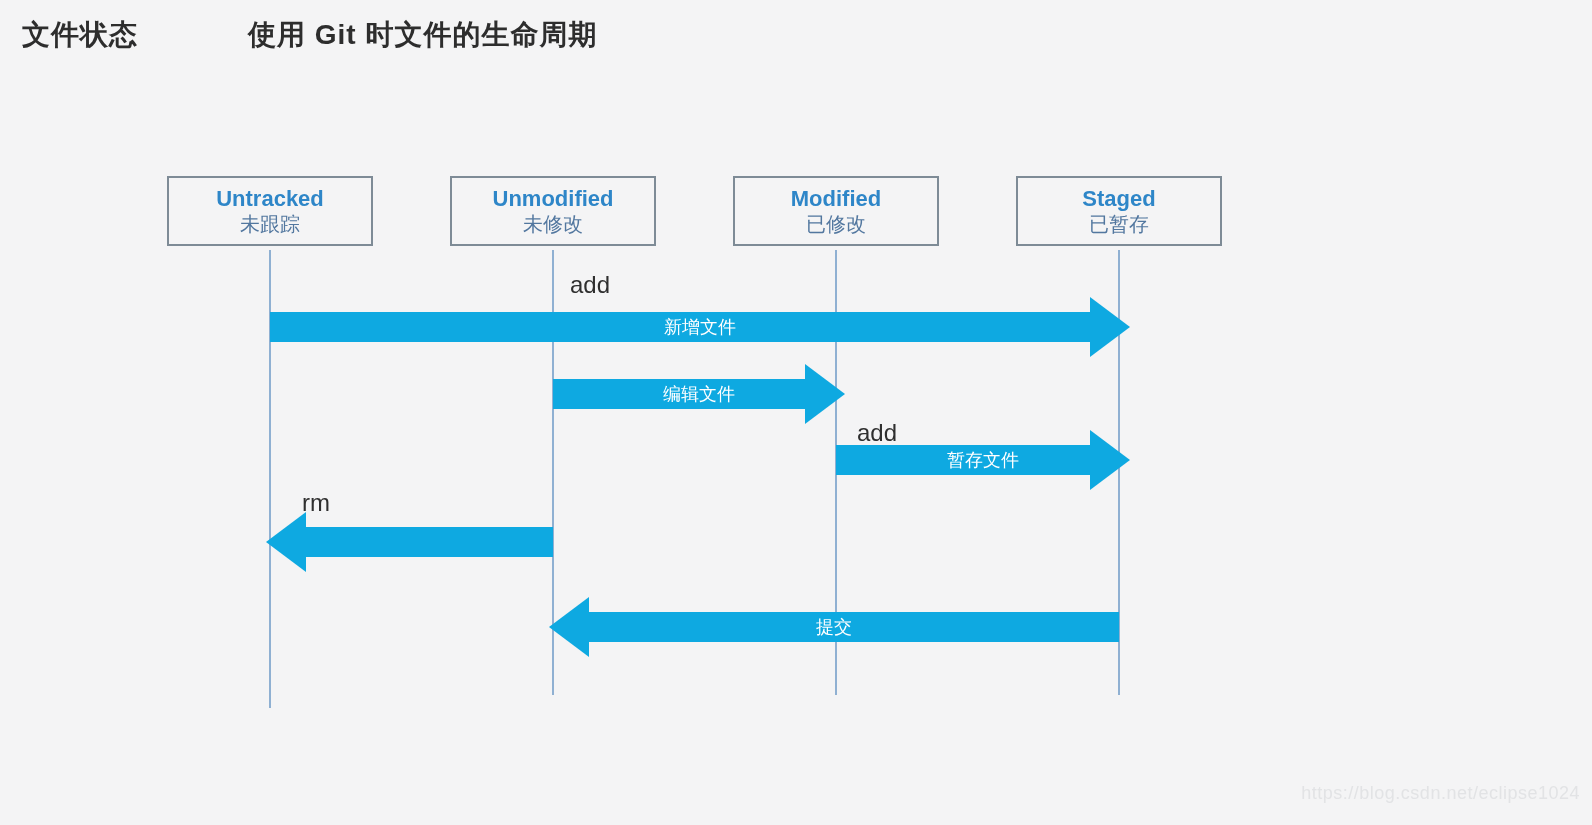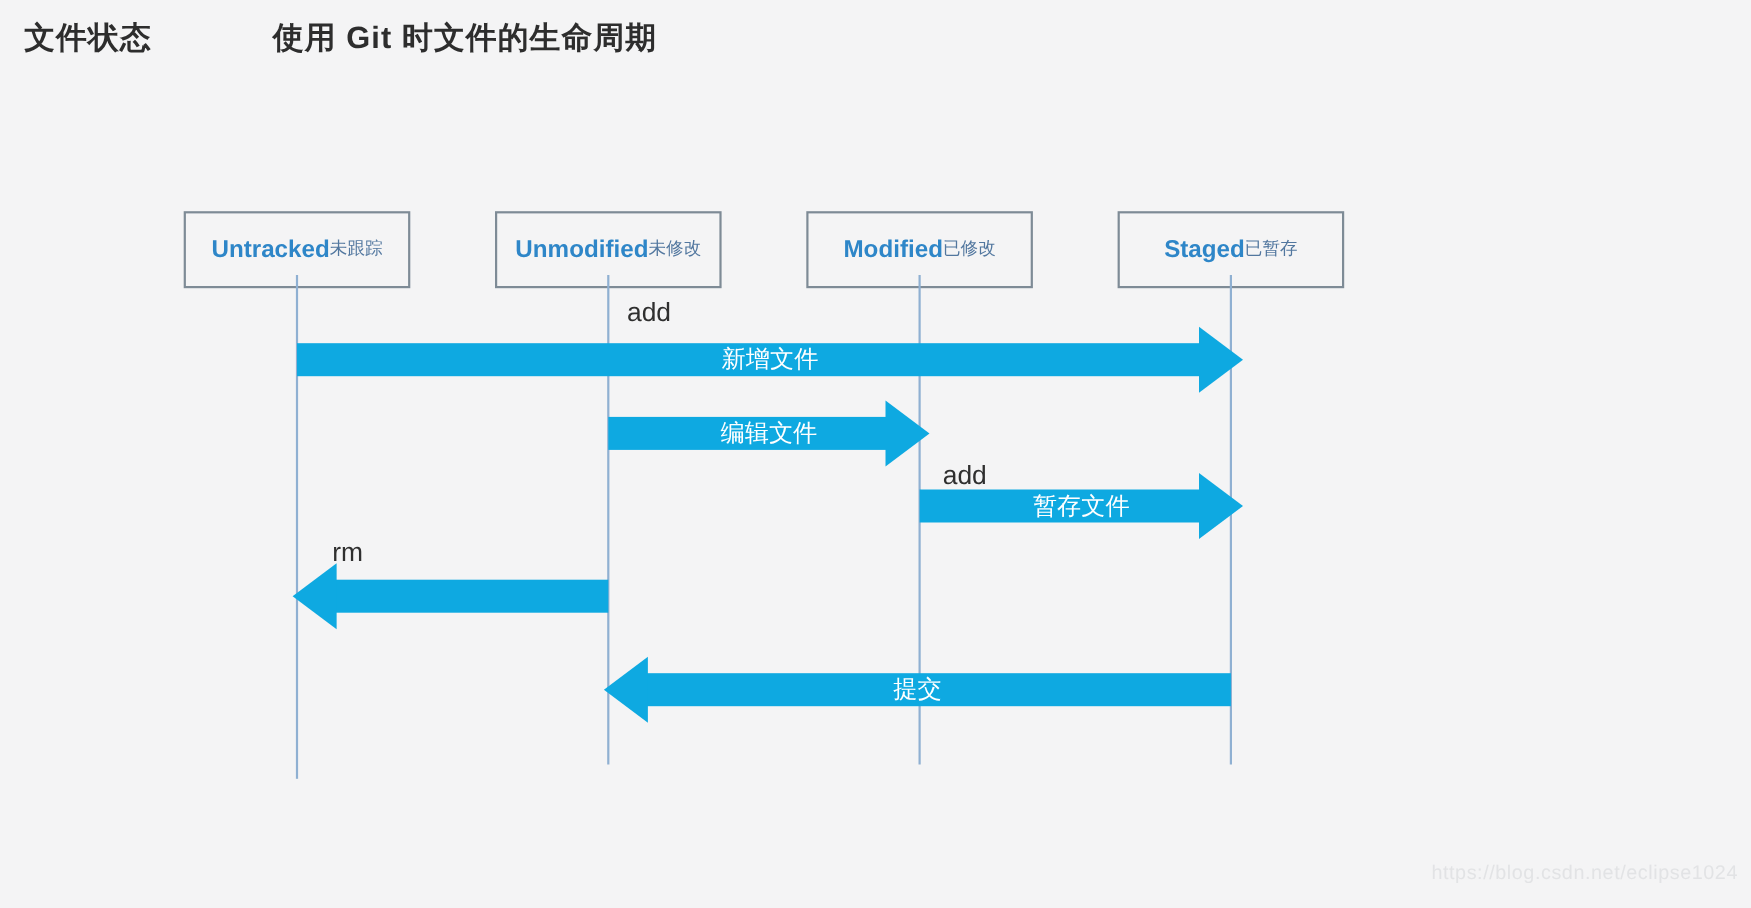--- a/index.html
+++ b/index.html
@@ -18,10 +18,10 @@
 
   
   .state-box {
-    position: absolute; top: 192px;
+    position: absolute; top: 176px;
     width: 202px; height: 66px;
     border: 2px solid #7e8b96;
-    display: flex; flex-direction: row;
+    display: flex; flex-direction: column;
     align-items: center; justify-content: center;
     line-height: 1.25;
   }

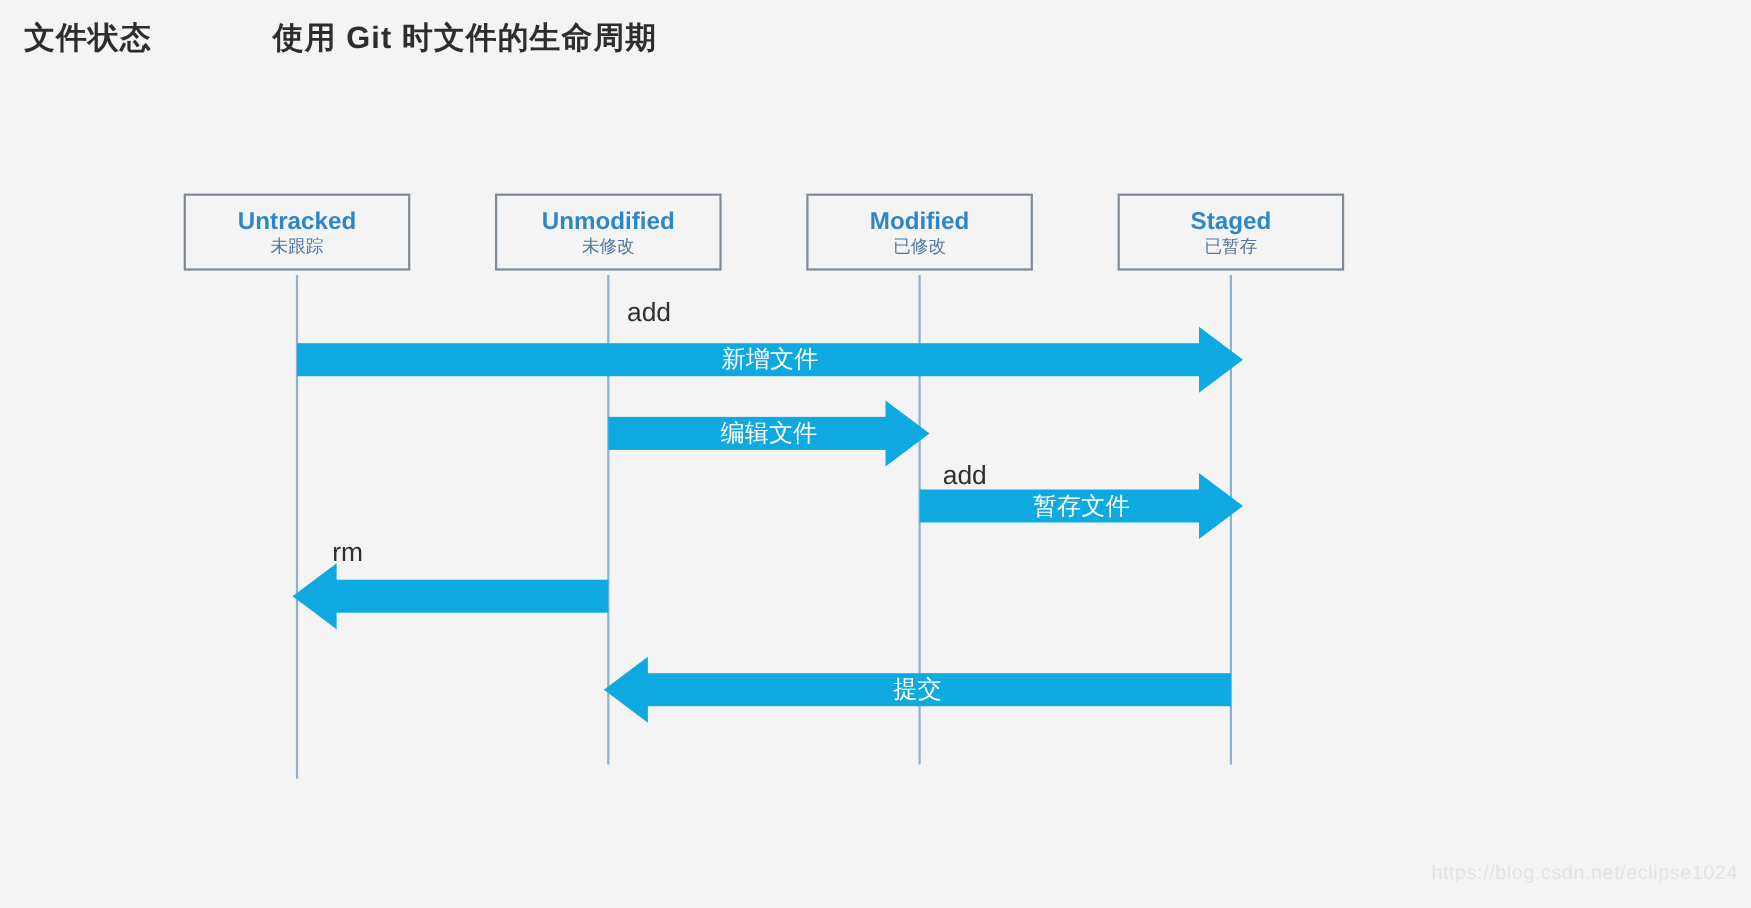--- a/index.html
+++ b/index.html
@@ -26,7 +26,7 @@
     line-height: 1.25;
   }
   .state-box .en { font-size: 22px; font-weight: 700; color: #2e86c8; }
-  .state-box .zh { font-size: 16px; color: #52779f; }
+  .state-box .zh { font-size: 20px; color: #52779f; }
   .sb0 { left: 167px; } .sb1 { left: 450px; } .sb2 { left: 733px; justify-content: center; } .sb3 { left: 1016px; }
 
   

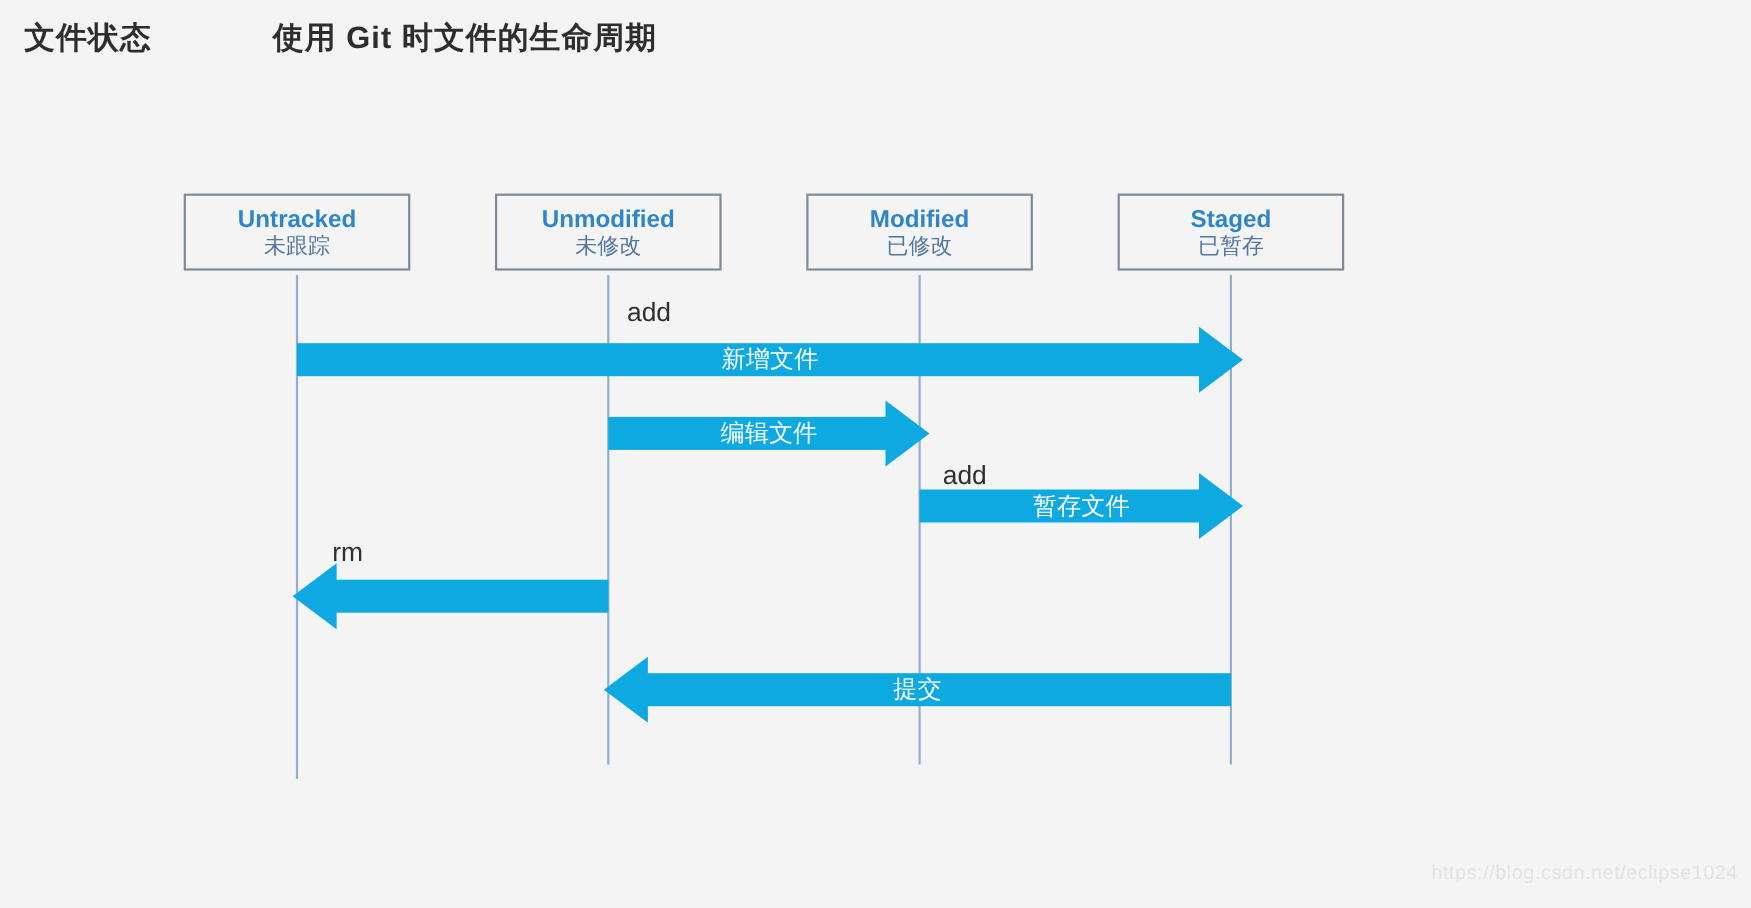--- a/index.html
+++ b/index.html
@@ -65,7 +65,7 @@
   .arrow .action {
     position: absolute; left: 0; right: 0; top: 15px; height: 30px;
     line-height: 30px; text-align: center;
-    font-size: 22px; color: #ffffff;
+    font-size: 18px; color: #ffffff;
   }
   .t0 { left: 270px; top: 297px; width: 860px; }
   .t1 { left: 553px; top: 364px; width: 292px; }

